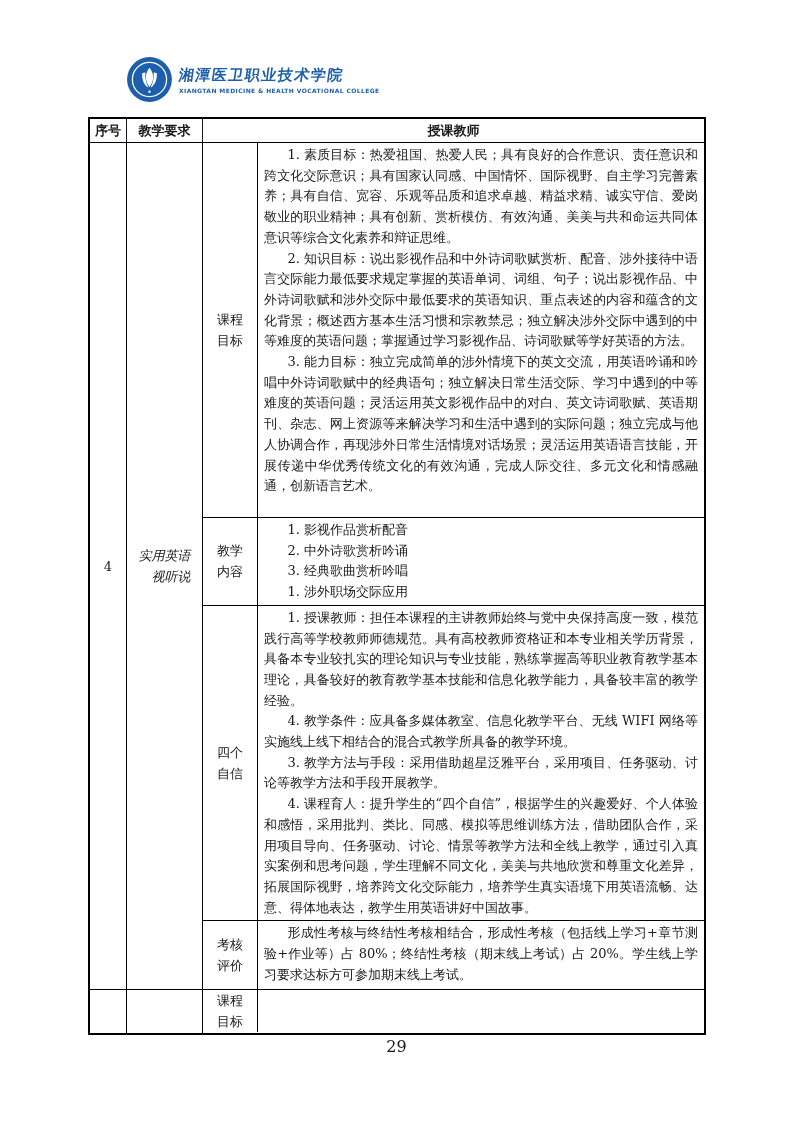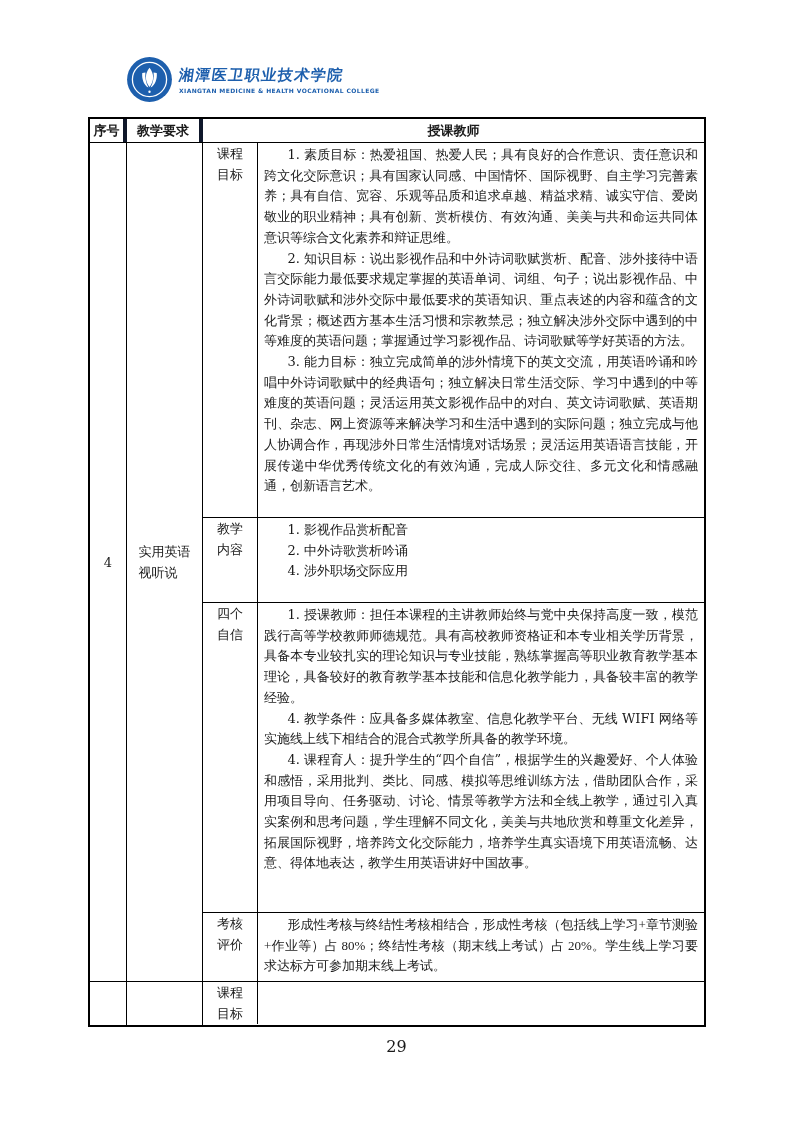--- a/index.html
+++ b/index.html
@@ -35,7 +35,7 @@
   .th { display: flex; align-items: center; justify-content: center; height: 100%; }
   .c1 { width: 37px; }
   .c2 { width: 76px; }
-  .th.c1, .th.c2 { border-right: 4px solid #0f172a; }
+  .th.c1, .th.c2 { border-right: 1px solid #0f172a; }
   .th.c3 { flex: 1; }
 
   .record { display: flex; align-items: stretch; }

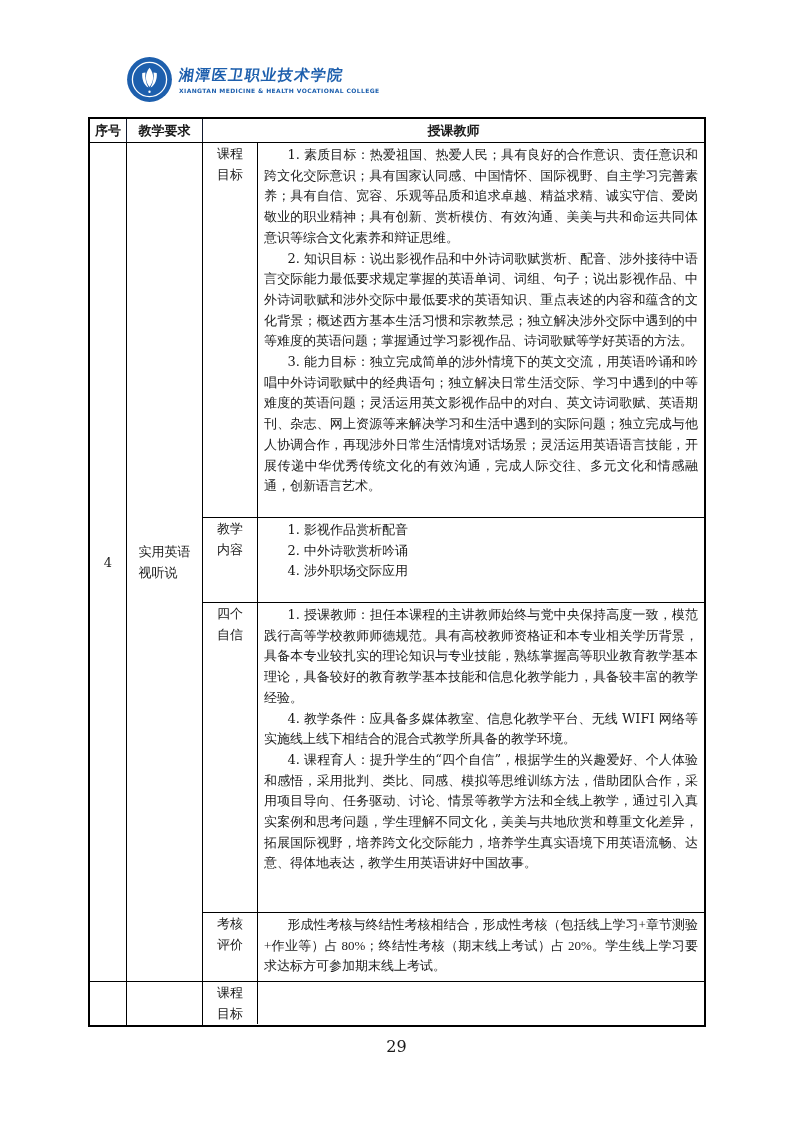--- a/index.html
+++ b/index.html
@@ -48,7 +48,7 @@
   .section.last { border-bottom: none; font-family: Liberation Serif, serif; }
   .sec-label {
     width: 55px; border-right: 1px solid #000;
-    display: flex; justify-content: center;
+    display: flex; align-items: center; justify-content: center;
   }
   .label-inner { width: 2em; line-height: 21px; text-align: center; }
   .sec-content {

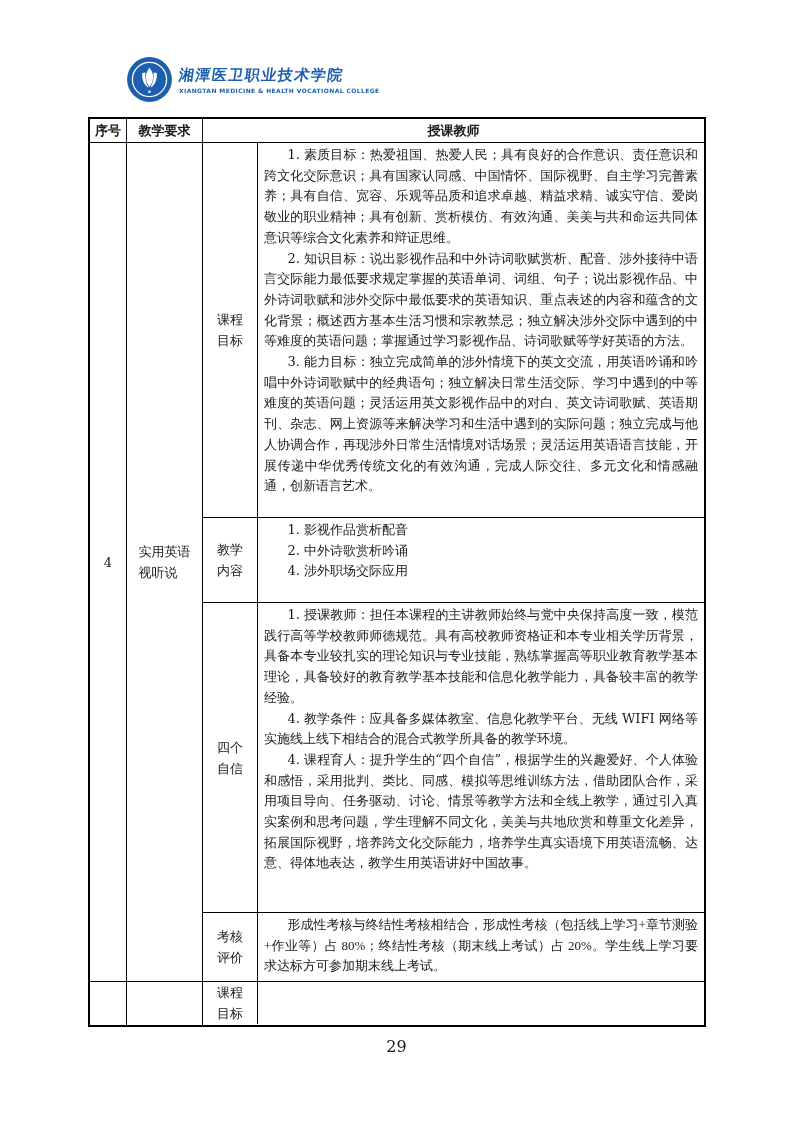--- a/index.html
+++ b/index.html
@@ -40,7 +40,7 @@
 
   .record { display: flex; align-items: stretch; }
   .num-cell  { width: 37px; border-right: 1px solid #000; display: flex; align-items: center; justify-content: center; }
-  .name-cell { width: 76px; border-right: 1px solid #000; display: flex; align-items: center; justify-content: center; text-align: left; }
+  .name-cell { width: 76px; border-right: 1px solid #000; display: flex; align-items: center; justify-content: center; text-align: right; font-style: italic; }
   .name-inner { width: 4em; line-height: 21px; }
   .desc { flex: 1; display: flex; flex-direction: column; }
 

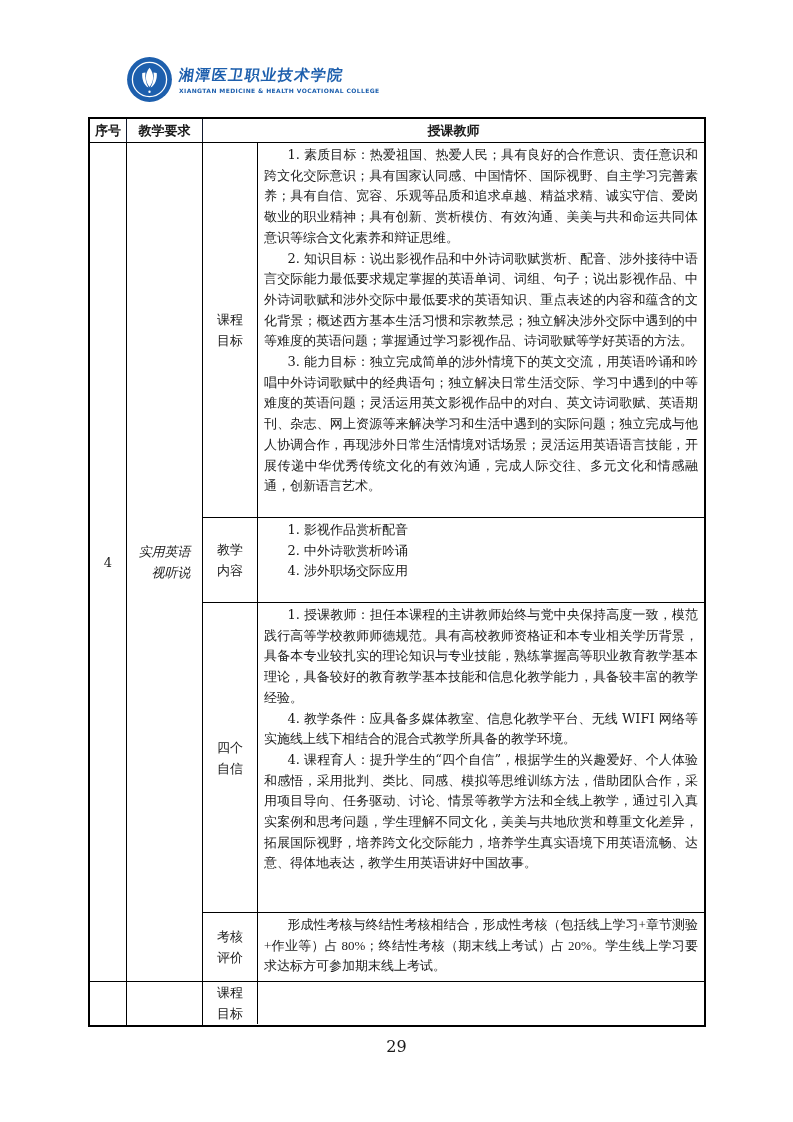--- a/index.html
+++ b/index.html
@@ -123,6 +123,7 @@
           <div class="sec-content">
             <p class="para">1. 影视作品赏析配音</p>
             <p class="para">2. 中外诗歌赏析吟诵</p>
+            <p class="para">3. 经典歌曲赏析吟唱</p>
             <p class="para">4. 涉外职场交际应用</p>
           </div>
         </div>

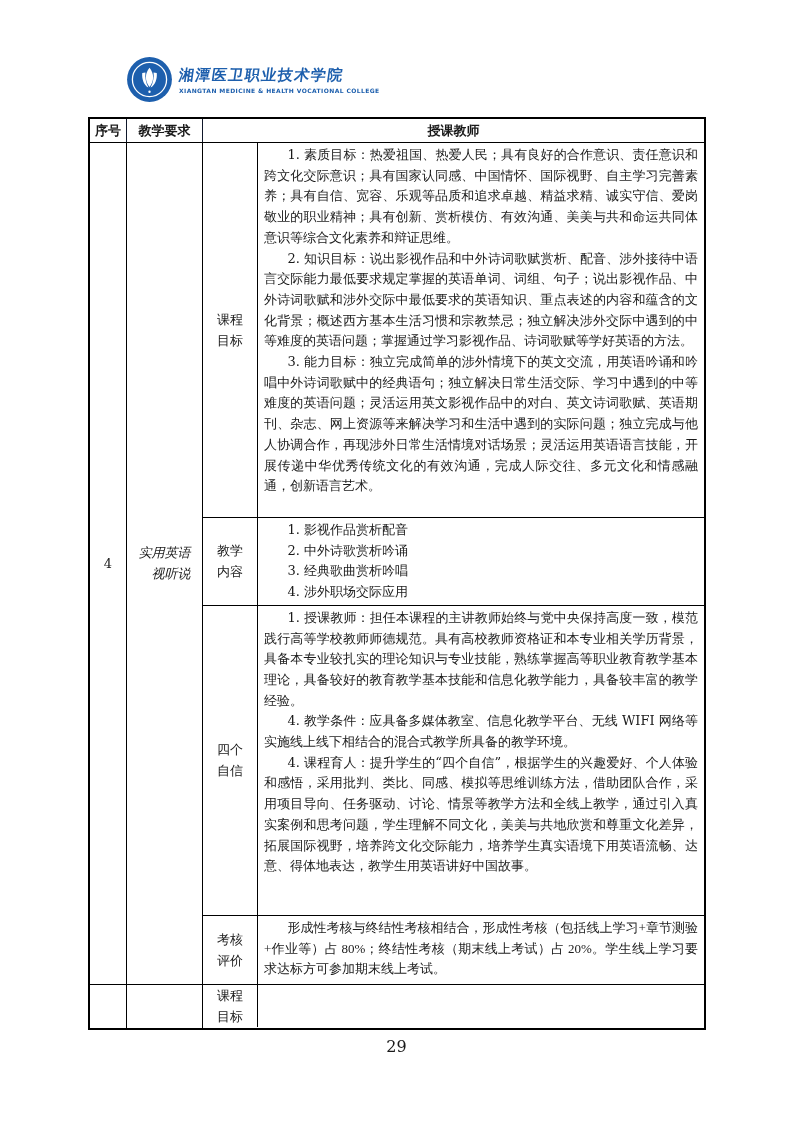--- a/index.html
+++ b/index.html
@@ -124,7 +124,7 @@
             <p class="para">1. 影视作品赏析配音</p>
             <p class="para">2. 中外诗歌赏析吟诵</p>
             <p class="para">3. 经典歌曲赏析吟唱</p>
-            <p class="para">4. 涉外职场交际应用</p>
+            <p class="para">1. 涉外职场交际应用</p>
           </div>
         </div>
 

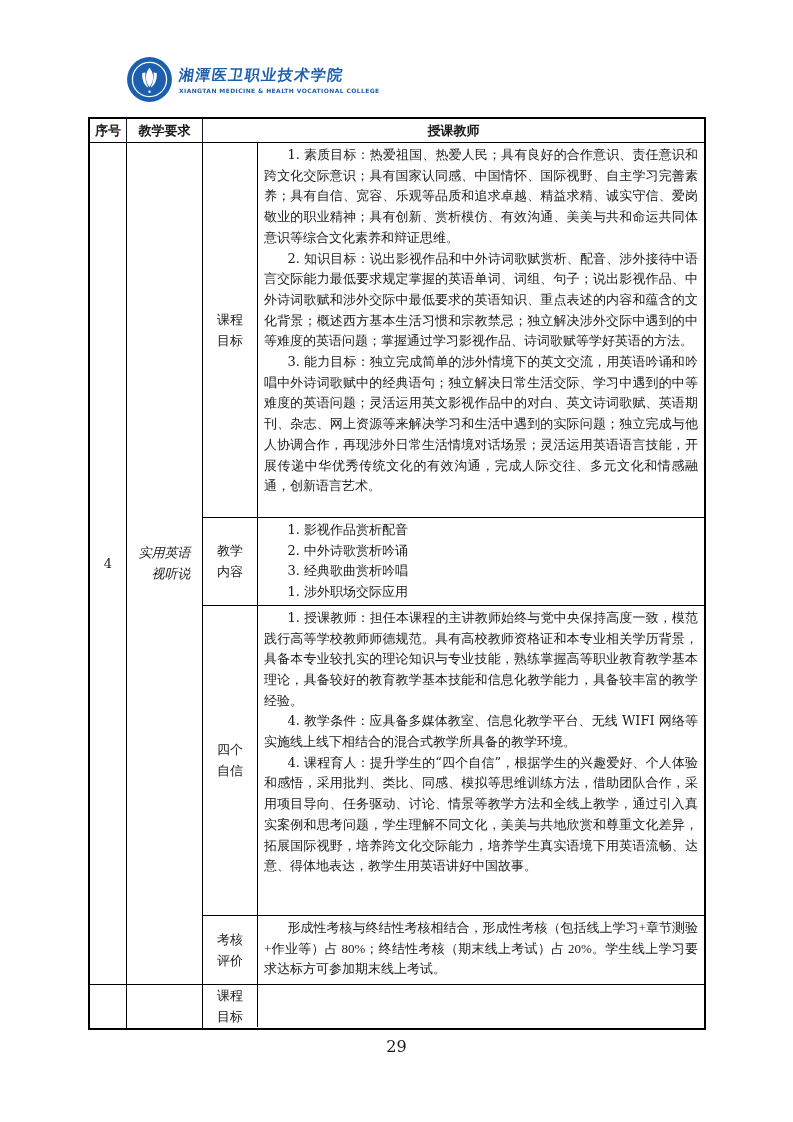--- a/index.html
+++ b/index.html
@@ -135,6 +135,7 @@
           <div class="sec-content">
             <p class="para">1. 授课教师：担任本课程的主讲教师始终与党中央保持高度一致，模范践行高等学校教师师德规范。具有高校教师资格证和本专业相关学历背景，具备本专业较扎实的理论知识与专业技能，熟练掌握高等职业教育教学基本理论，具备较好的教育教学基本技能和信息化教学能力，具备较丰富的教学经验。</p>
             <p class="para">4. 教学条件：应具备多媒体教室、信息化教学平台、无线 WIFI 网络等实施线上线下相结合的混合式教学所具备的教学环境。</p>
+            <p class="para">3. 教学方法与手段：采用借助超星泛雅平台，采用项目、任务驱动、讨论等教学方法和手段开展教学。</p>
             <p class="para">4. 课程育人：提升学生的“四个自信”，根据学生的兴趣爱好、个人体验和感悟，采用批判、类比、同感、模拟等思维训练方法，借助团队合作，采用项目导向、任务驱动、讨论、情景等教学方法和全线上教学，通过引入真实案例和思考问题，学生理解不同文化，美美与共地欣赏和尊重文化差异，拓展国际视野，培养跨文化交际能力，培养学生真实语境下用英语流畅、达意、得体地表达，教学生用英语讲好中国故事。</p>
           </div>
         </div>

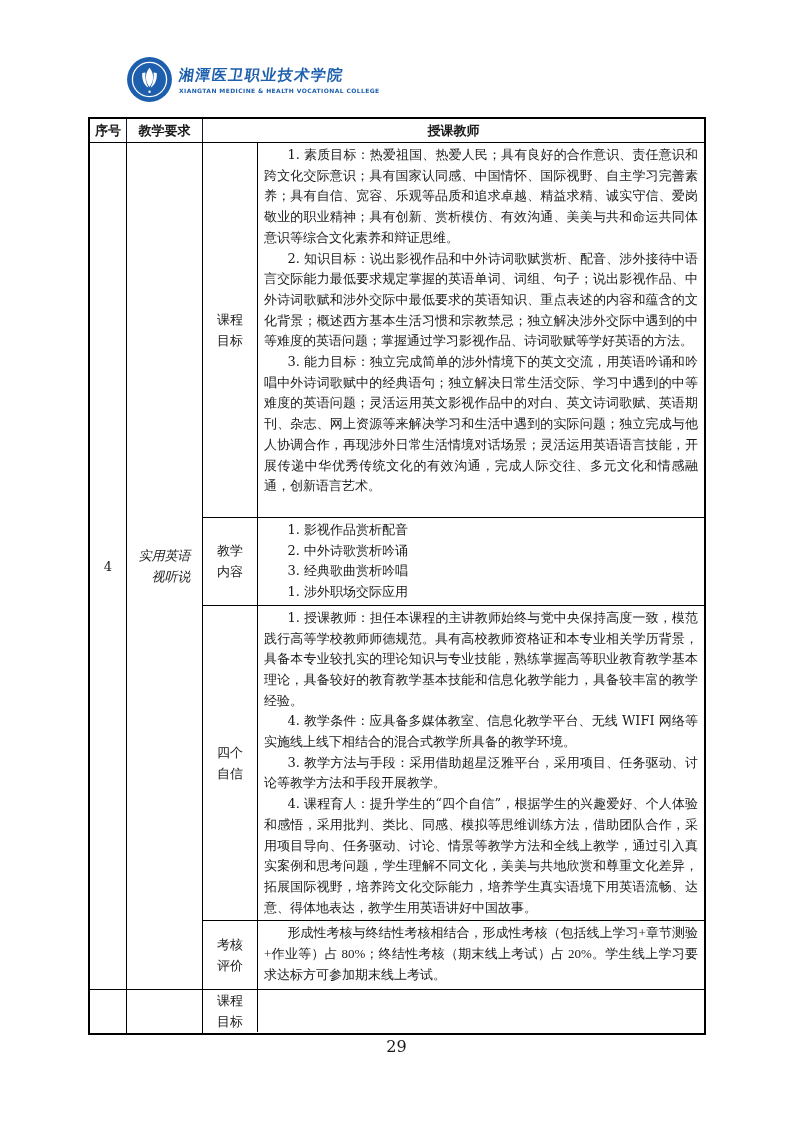--- a/index.html
+++ b/index.html
@@ -45,7 +45,7 @@
   .desc { flex: 1; display: flex; flex-direction: column; }
 
   .section { display: flex; align-items: stretch; border-bottom: 1px solid #000; }
-  .section.last { border-bottom: none; font-family: Liberation Serif, serif; }
+  .section.last { border-bottom: none; }
   .sec-label {
     width: 55px; border-right: 1px solid #000;
     display: flex; align-items: center; justify-content: center;

